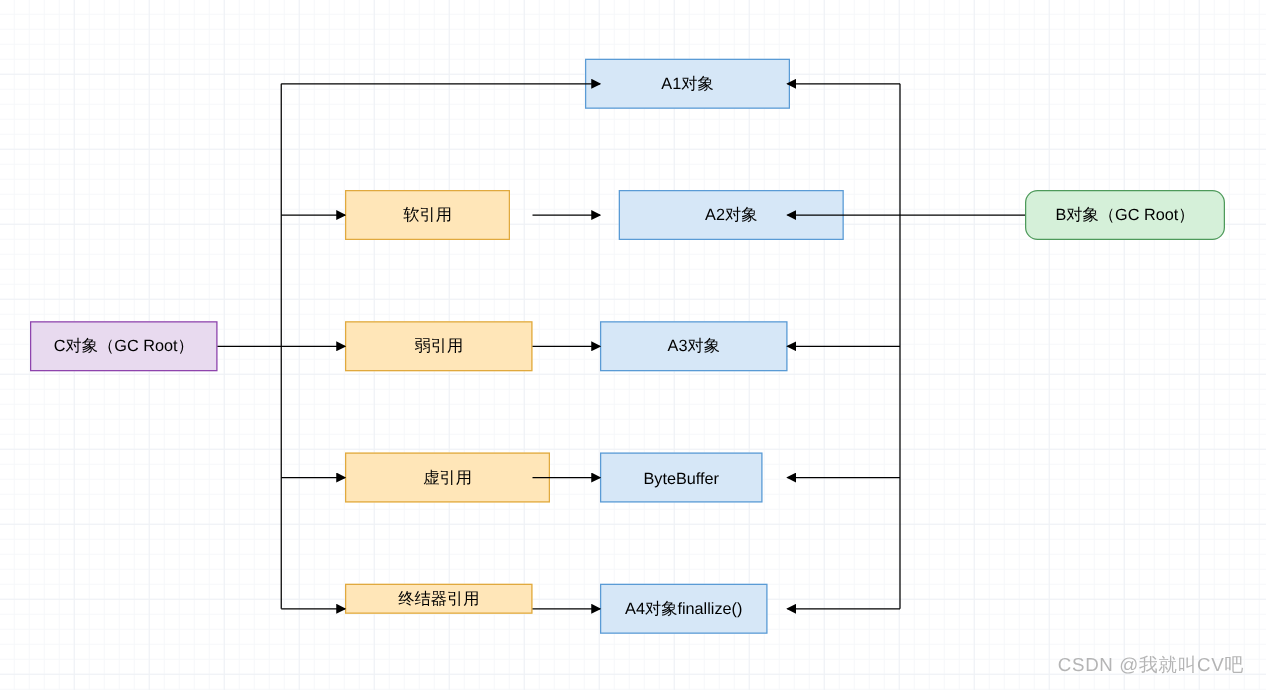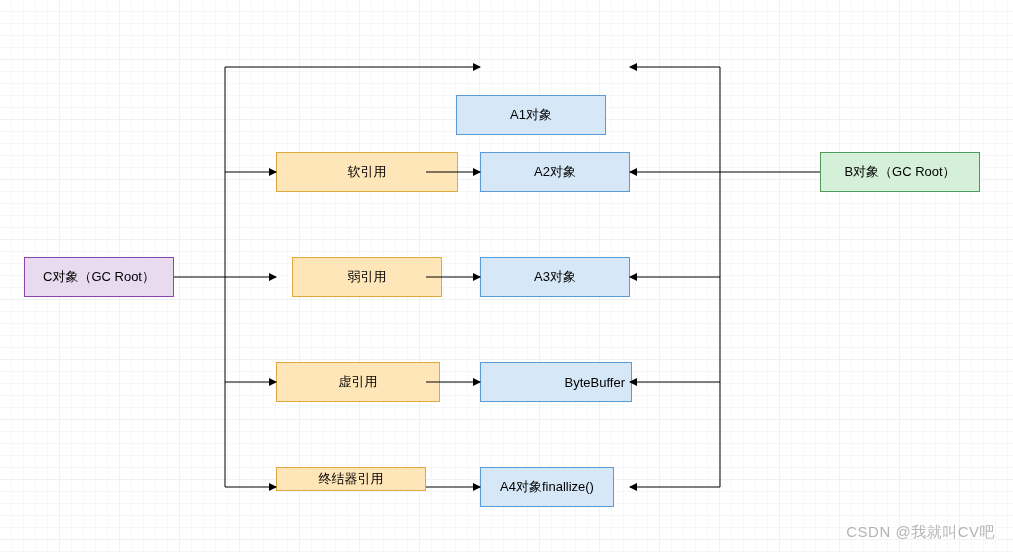--- a/index.html
+++ b/index.html
@@ -67,7 +67,7 @@
   <span>终结器引用</span>
 </div>
 
-<div class="node blue" style="left:456px; top:47px; width:150px; height:40px;margin-top:48px;">
+<div class="node blue" style="left:468px; top:47px; width:164px; height:40px;">
   <span>A1对象</span>
 </div>
 <div class="node blue" style="left:480px; top:152px; width:150px; height:40px;">

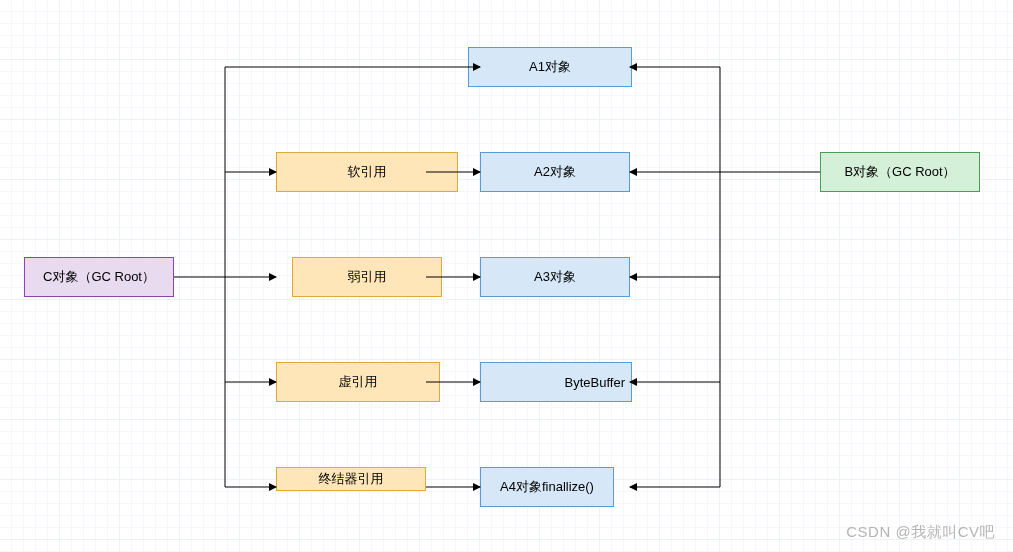--- a/index.html
+++ b/index.html
@@ -54,7 +54,7 @@
   <span>B对象（GC Root）</span>
 </div>
 
-<div class="node orange" style="left:276px; top:152px; width:182px; height:40px;">
+<div class="node orange" style="left:276px; top:152px; width:132px; height:40px;">
   <span>软引用</span>
 </div>
 <div class="node orange" style="left:276px; top:257px; width:150px; height:40px;margin-left:16px;">

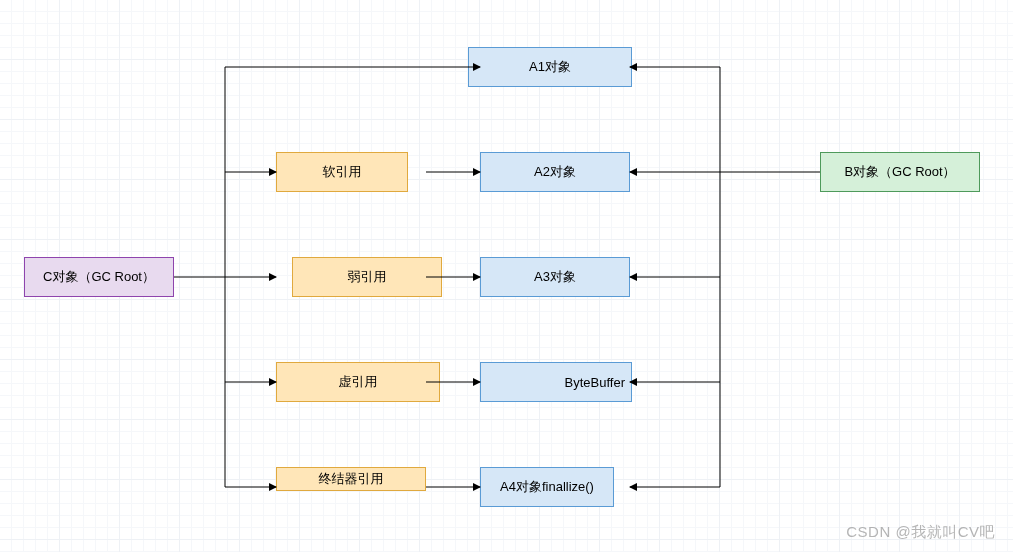--- a/index.html
+++ b/index.html
@@ -70,7 +70,7 @@
 <div class="node blue" style="left:468px; top:47px; width:164px; height:40px;">
   <span>A1对象</span>
 </div>
-<div class="node blue" style="left:480px; top:152px; width:150px; height:40px;">
+<div class="node blue" style="left:495px; top:152px; width:180px; height:40px;">
   <span>A2对象</span>
 </div>
 <div class="node blue" style="left:480px; top:257px; width:150px; height:40px;">

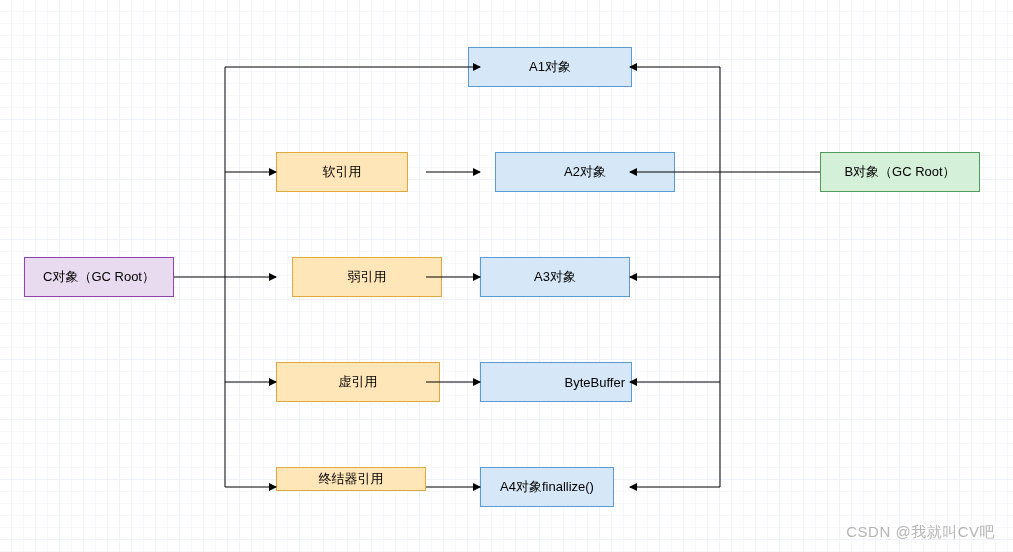--- a/index.html
+++ b/index.html
@@ -50,7 +50,7 @@
   <span>C对象（GC Root）</span>
 </div>
 
-<div class="node green" style="left:820px; top:152px; width:160px; height:40px;">
+<div class="node green" style="left:820px; top:152px; width:160px; height:40px;border-radius:10px;">
   <span>B对象（GC Root）</span>
 </div>
 

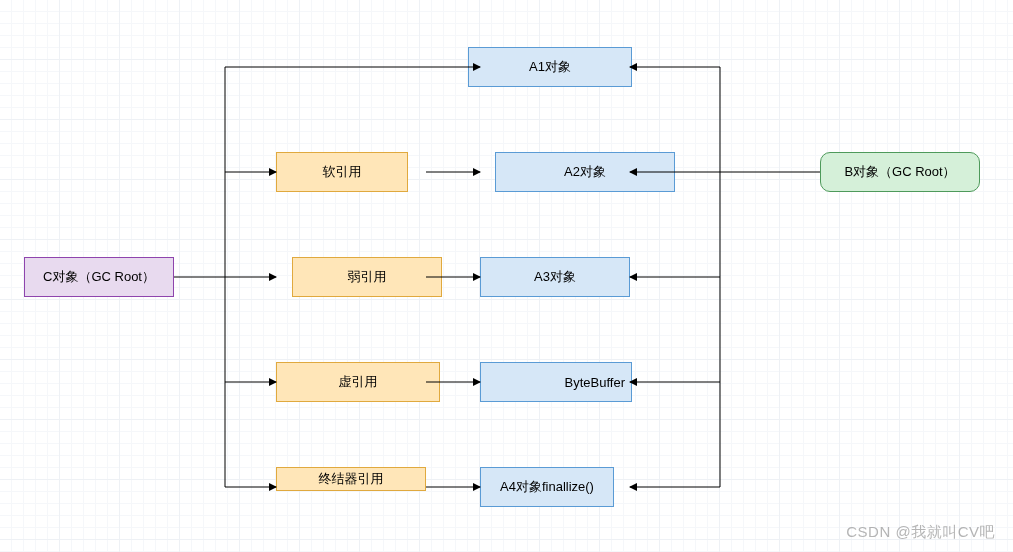--- a/index.html
+++ b/index.html
@@ -57,7 +57,7 @@
 <div class="node orange" style="left:276px; top:152px; width:132px; height:40px;">
   <span>软引用</span>
 </div>
-<div class="node orange" style="left:276px; top:257px; width:150px; height:40px;margin-left:16px;">
+<div class="node orange" style="left:276px; top:257px; width:150px; height:40px;">
   <span>弱引用</span>
 </div>
 <div class="node orange" style="left:276px; top:362px; width:164px; height:40px;">

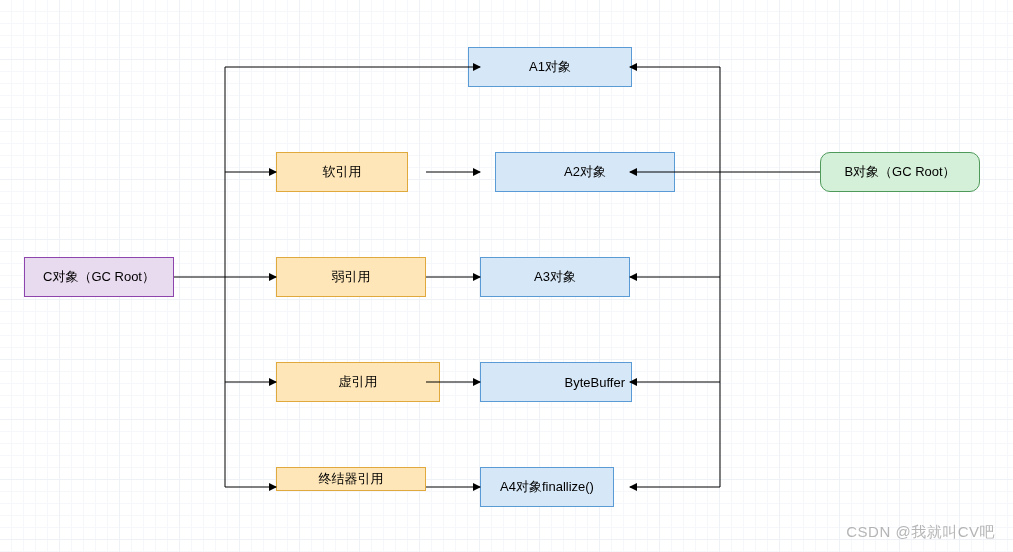--- a/index.html
+++ b/index.html
@@ -76,7 +76,7 @@
 <div class="node blue" style="left:480px; top:257px; width:150px; height:40px;">
   <span>A3对象</span>
 </div>
-<div class="node blue" style="left:480px; top:362px; width:152px; height:40px;justify-content:flex-end;">
+<div class="node blue" style="left:480px; top:362px; width:130px; height:40px;">
   <span>ByteBuffer</span>
 </div>
 <div class="node blue" style="left:480px; top:467px; width:134px; height:40px;">

